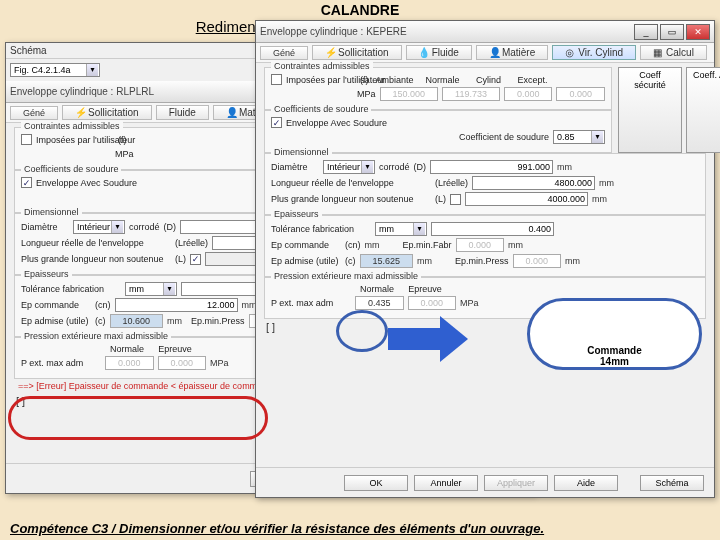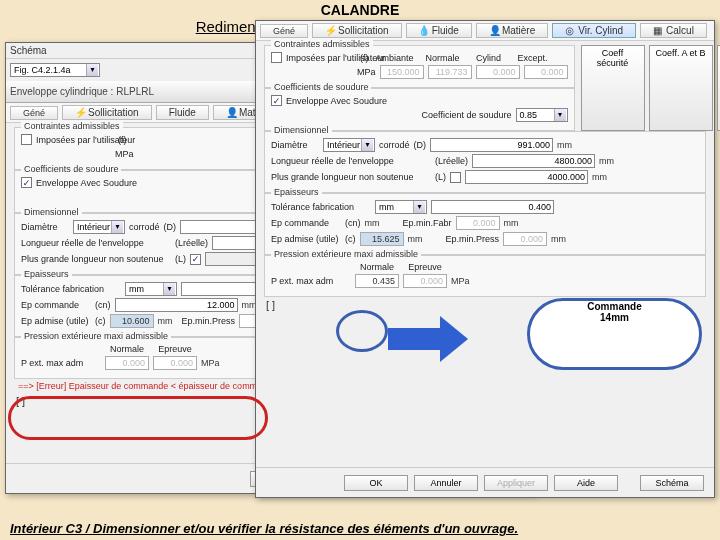--- a/index.html
+++ b/index.html
@@ -192,6 +192,12 @@
 </div>
 
 <div class="win win-fg">
+  <div class="titlebar">
+    <span class="t">Enveloppe cylindrique : KEPERE</span>
+    <span class="wbtn">_</span>
+    <span class="wbtn">▭</span>
+    <span class="wbtn close">✕</span>
+  </div>
   <div class="toolbar-row">
     <span class="tbtn">Géné</span>
     <span class="tbtn">

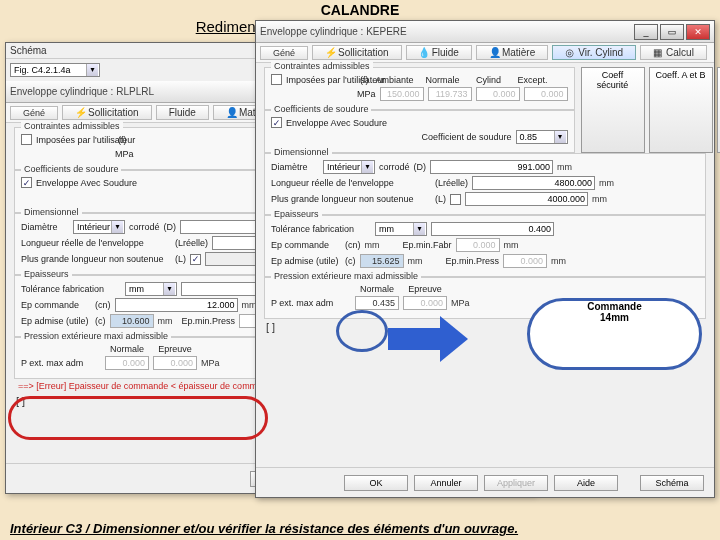--- a/index.html
+++ b/index.html
@@ -33,7 +33,7 @@
 .rbtn{border:1px solid #999;background:linear-gradient(#fff,#e6e6e6);padding:2px 6px;font-size:9px;min-width:64px;text-align:center}
 .rbtn.dis{color:#aaa}
 .rcol{display:flex;flex-direction:row;gap:4px;margin-left:auto}
-.readout{border:1px solid #aaa;background:#fff;padding:1px 3px;font-size:9px;min-width:44px;text-align:right;color:#333}
+.readout{border:1px solid #aaa;background:#fff;padding:1px 12px;font-size:9px;min-width:44px;text-align:right;color:#333}
 .readout.dis{color:#bbb}
 .footer{position:absolute;bottom:0;left:0;right:0;height:30px;background:#f0f0f0;border-top:1px solid #ccc;display:flex;align-items:center;justify-content:flex-end;gap:6px;padding:0 10px}
 .callout{position:absolute;z-index:5;right:18px;top:298px;width:175px;height:72px;border:3px solid #3a5fb0;border-radius:36px;background:#fff;display:flex;align-items:flex-start;justify-content:center;text-align:center;font-size:15px;font-weight:bold;color:#000}

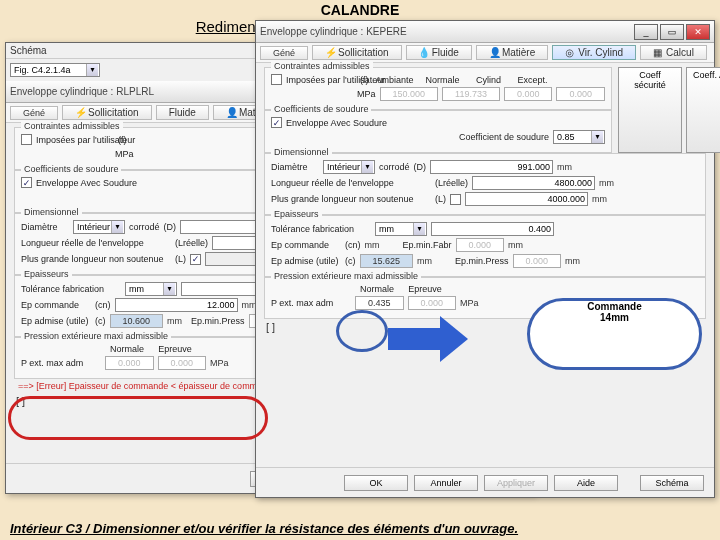--- a/index.html
+++ b/index.html
@@ -36,7 +36,7 @@
 .readout{border:1px solid #aaa;background:#fff;padding:1px 12px;font-size:9px;min-width:44px;text-align:right;color:#333}
 .readout.dis{color:#bbb}
 .footer{position:absolute;bottom:0;left:0;right:0;height:30px;background:#f0f0f0;border-top:1px solid #ccc;display:flex;align-items:center;justify-content:flex-end;gap:6px;padding:0 10px}
-.callout{position:absolute;z-index:5;right:18px;top:298px;width:175px;height:72px;border:3px solid #3a5fb0;border-radius:36px;background:#fff;display:flex;align-items:flex-start;justify-content:center;text-align:center;font-size:15px;font-weight:bold;color:#000}
+.callout{position:absolute;z-index:5;right:18px;top:298px;width:175px;height:72px;border:3px solid #3a5fb0;border-radius:36px;background:#fff;display:flex;align-items:flex-end;justify-content:center;text-align:center;font-size:15px;font-weight:bold;color:#000}
 .arrow{position:absolute;z-index:4;left:432px;top:318px;width:0;height:0}
 .arrow .body{position:absolute;left:-44px;top:10px;width:54px;height:22px;background:#2f5fd0}
 .arrow .head{position:absolute;left:8px;top:-2px;width:0;height:0;border-top:23px solid transparent;border-bottom:23px solid transparent;border-left:28px solid #2f5fd0}

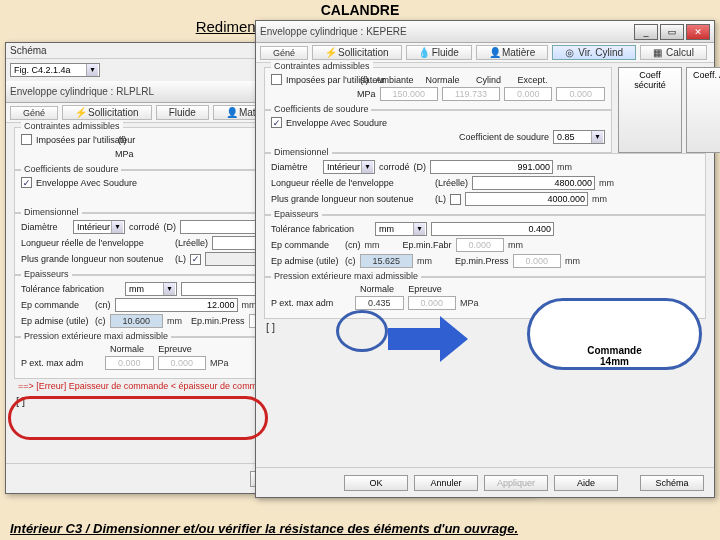--- a/index.html
+++ b/index.html
@@ -347,6 +347,6 @@
   <div><span>Commande</span><br><span>14mm</span></div>
 </div>
 
-<div class="competence">Intérieur C3 / Dimensionner et/ou vérifier la résistance des éléments d'un ouvrage.</div>
+<div class="competence">Compétence C3 / Dimensionner et/ou vérifier la résistance des éléments d'un ouvrage.</div>
 
 </body></html>

